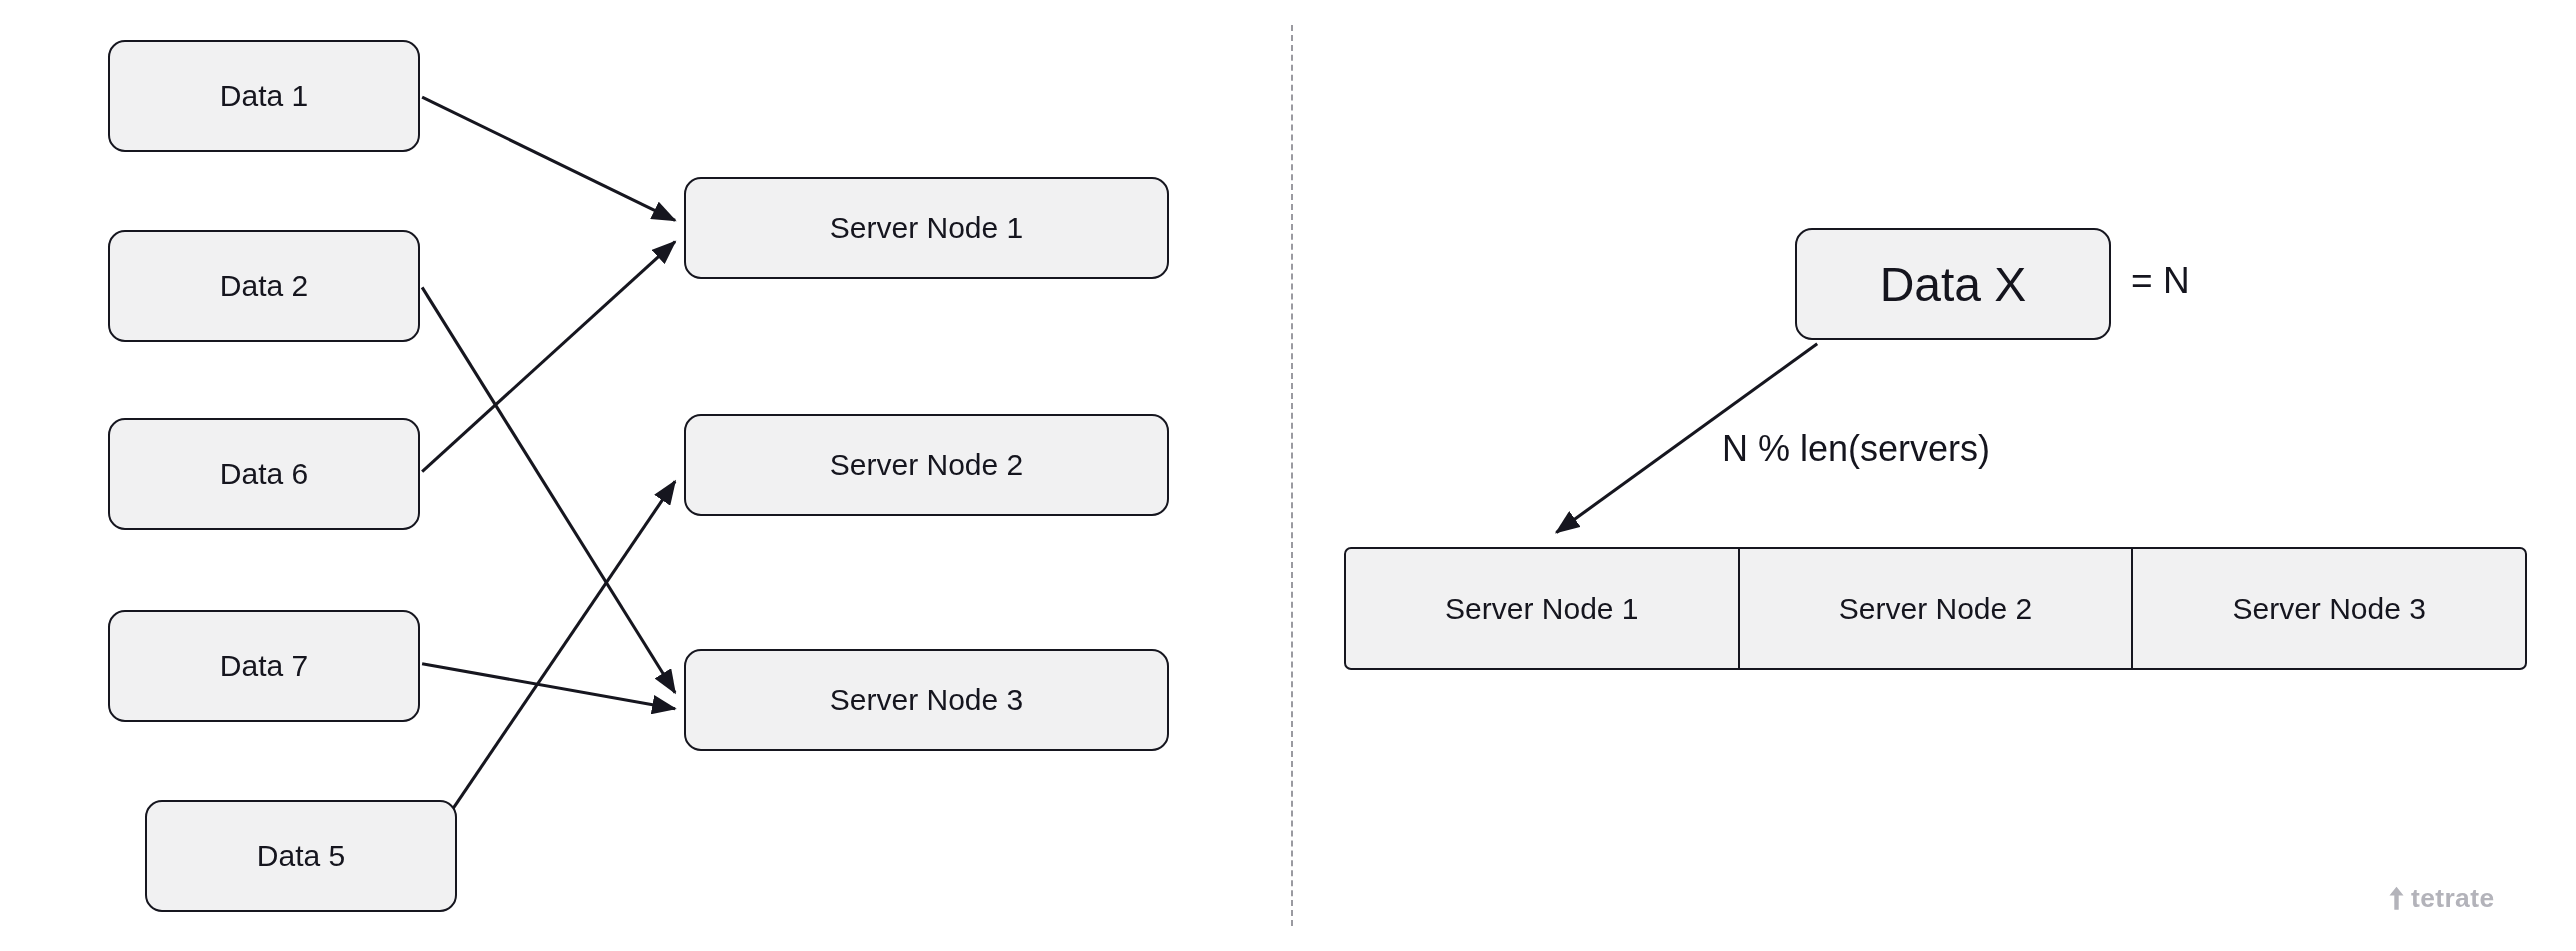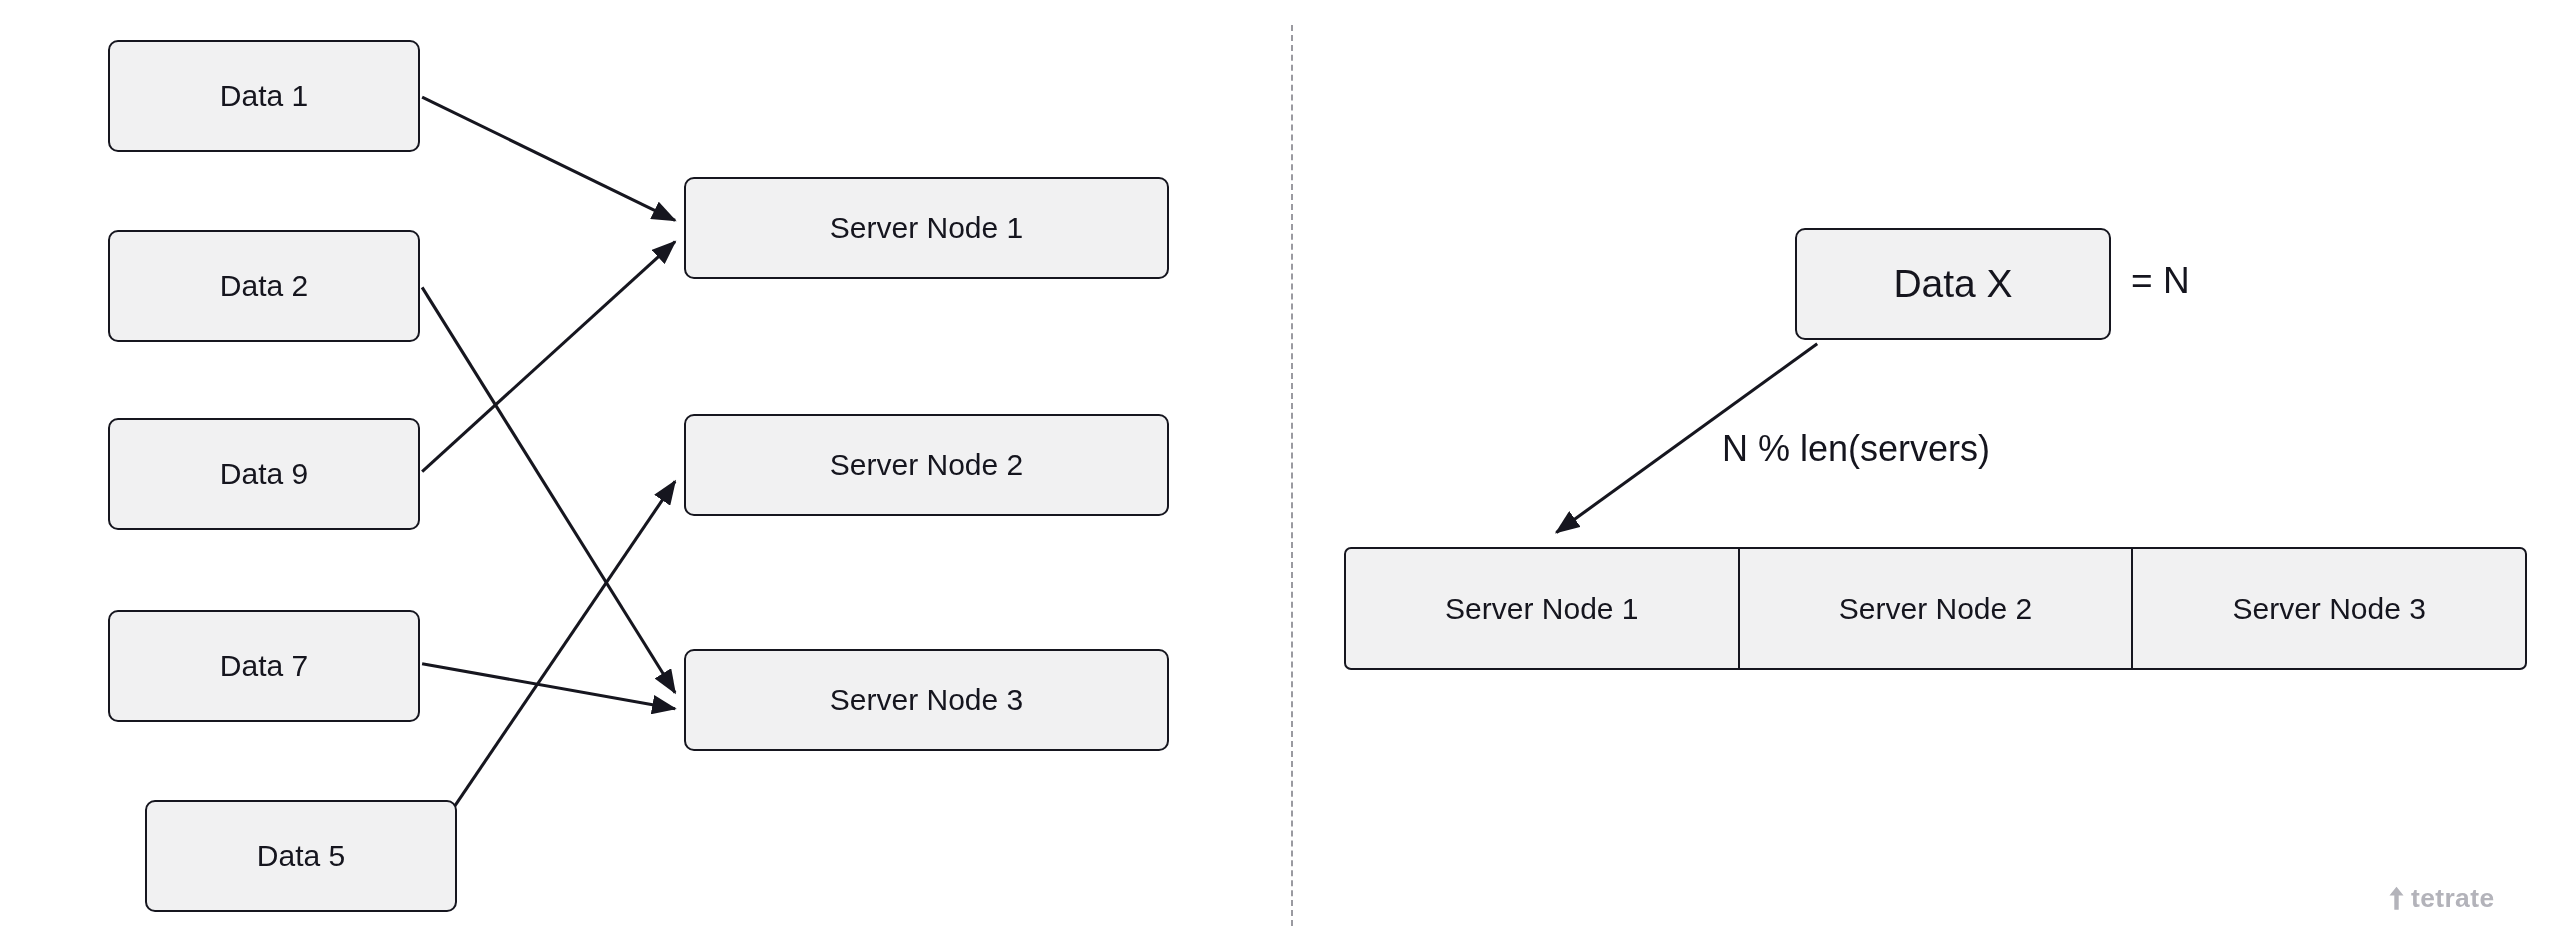--- a/index.html
+++ b/index.html
@@ -16,7 +16,7 @@
     box-sizing:border-box;
     background:#f1f1f2;
     border:2.6px solid #16161f;
-    border-radius:10px;
+    border-radius:17px;
     display:flex;align-items:center;justify-content:center;
     font-size:30px;
     color:#15151e;

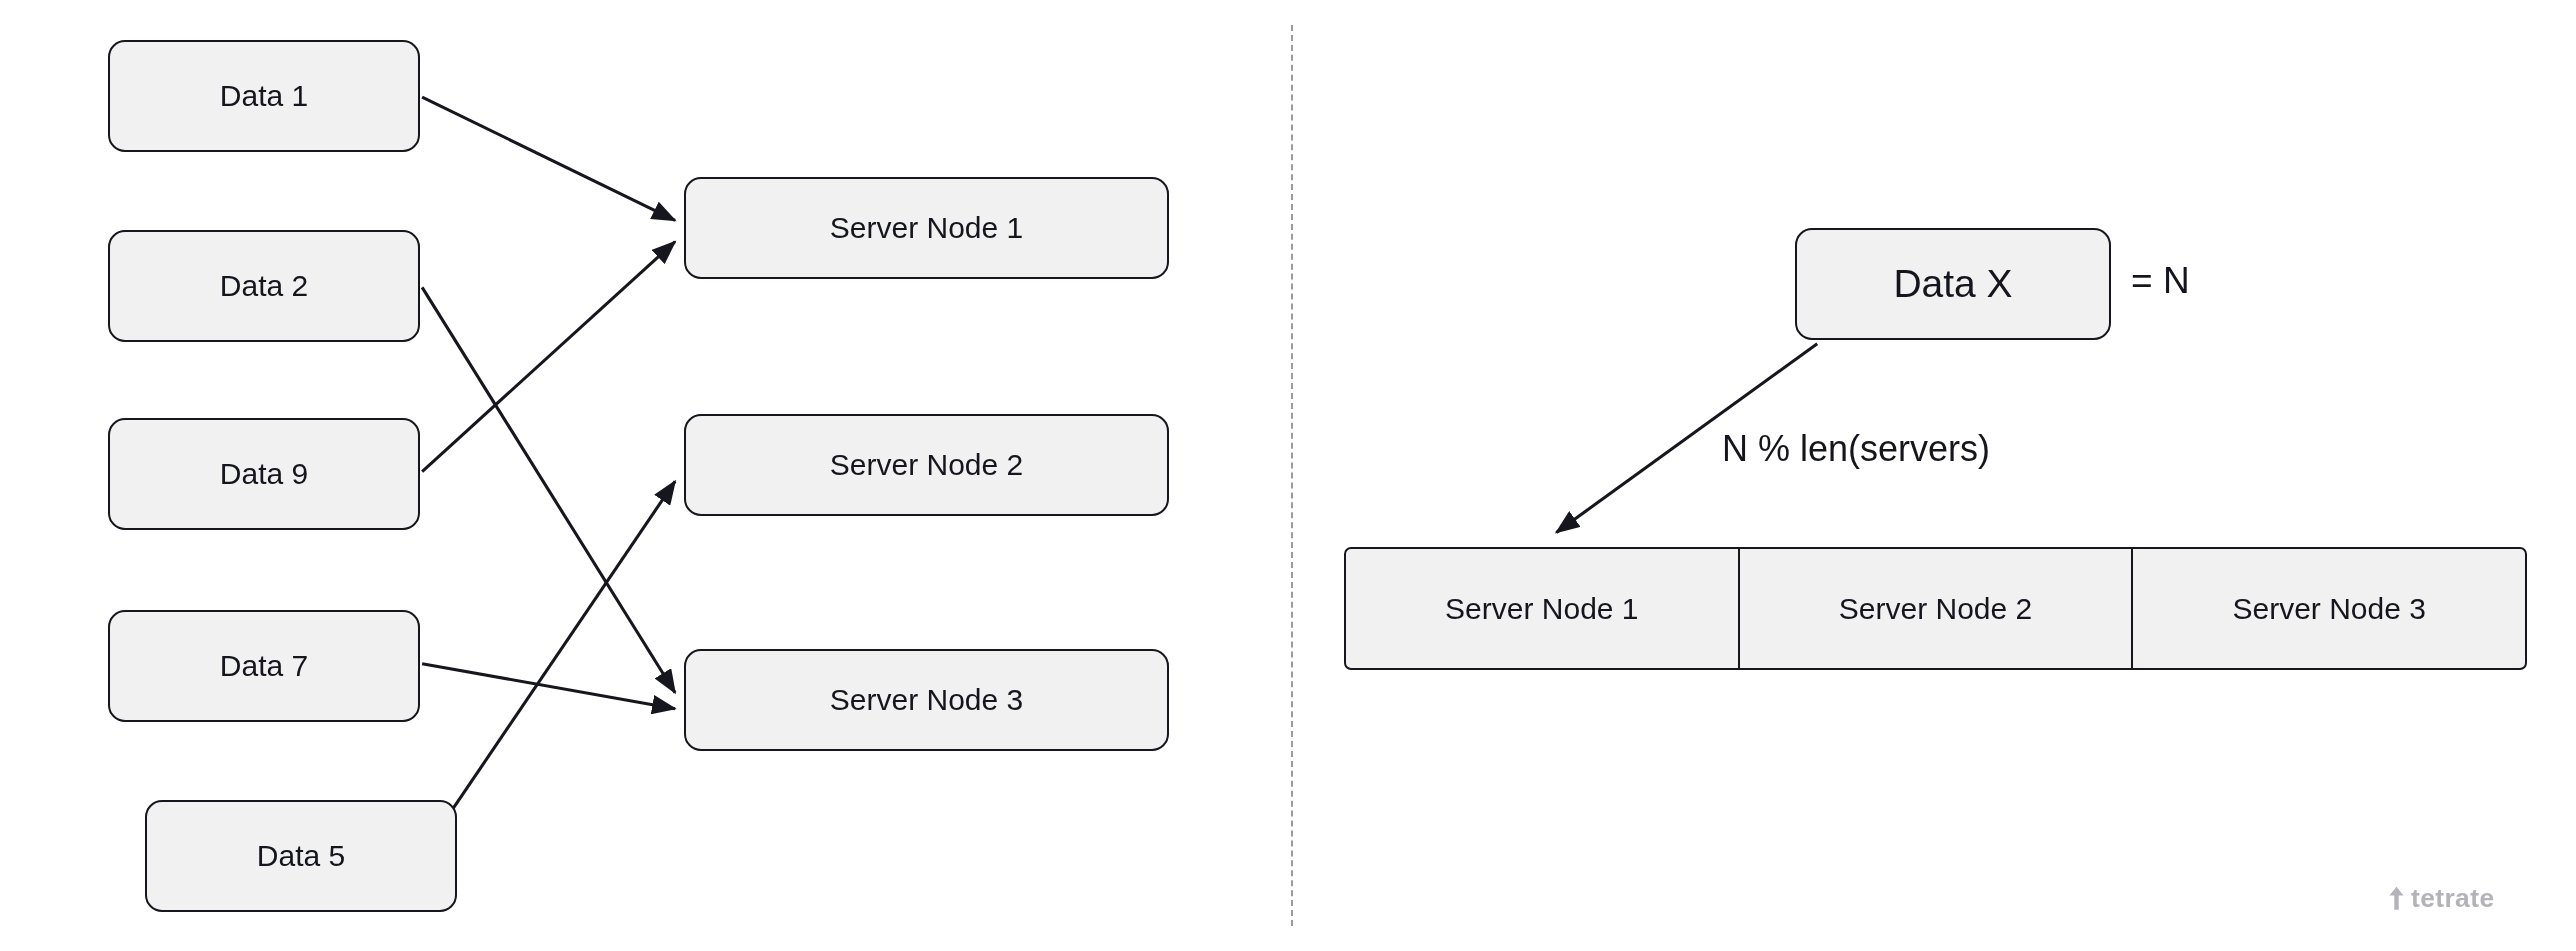--- a/index.html
+++ b/index.html
@@ -23,7 +23,7 @@
   }
   .data-box{width:312px;height:112px;left:108px;}
   .server-box{width:485px;height:102px;left:684px;}
-  .datax-box{width:316px;height:112px;left:1795px;top:228px;font-size:39px;}
+  .datax-box{width:316px;height:112px;left:1795px;top:228px;font-size:48px;}
   .equals-label{
     position:absolute;left:2131px;top:260px;
     font-size:37px;color:#15151e;white-space:nowrap;

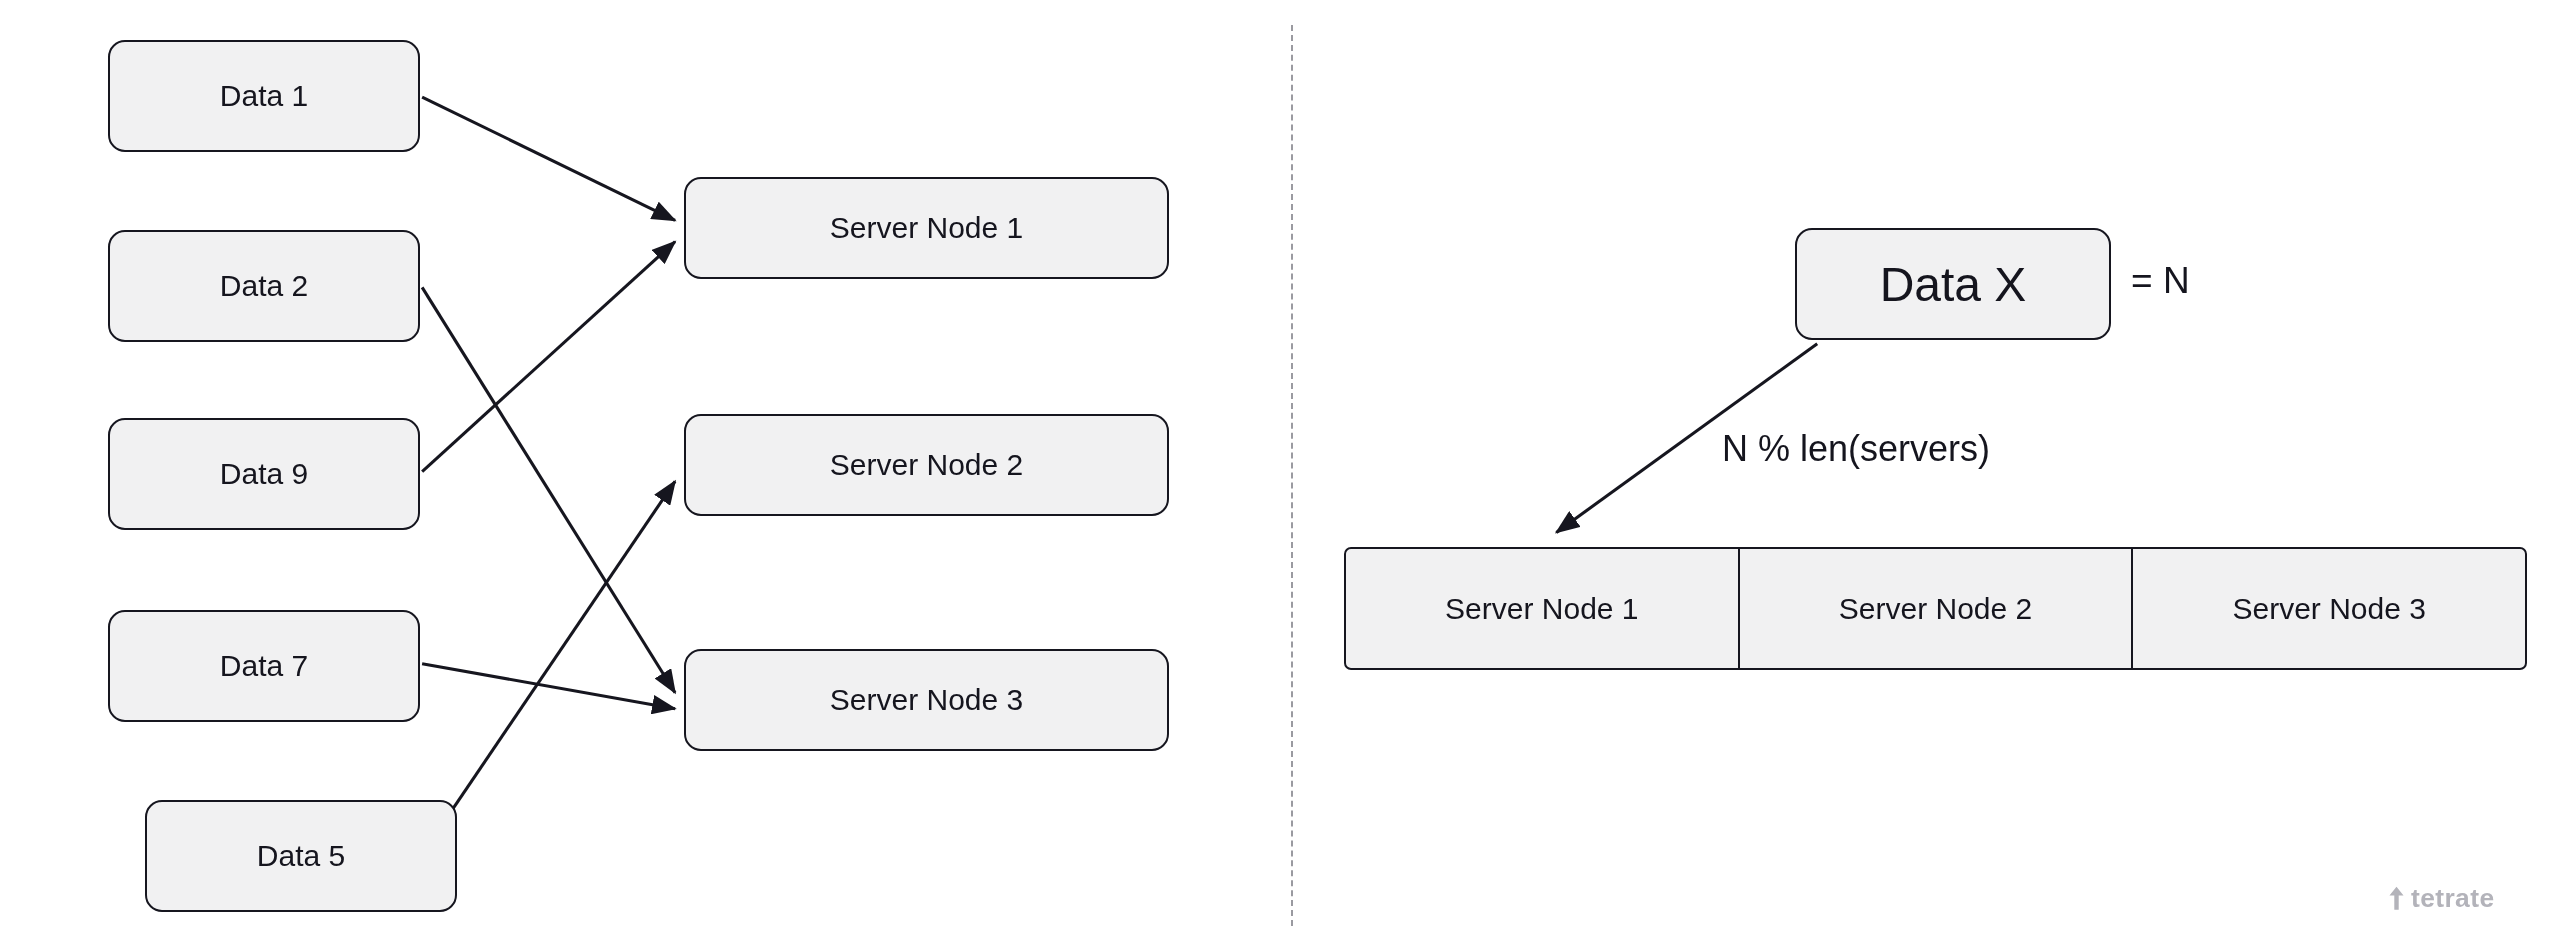--- a/index.html
+++ b/index.html
@@ -90,7 +90,7 @@
     <span>Data 2</span>
   </div>
   <div class="node-box data-box" style="top:418px;">
-    <span>Data 9</span>
+    <span>Data 6</span>
   </div>
   <div class="node-box data-box" style="top:610px;">
     <span>Data 7</span>

